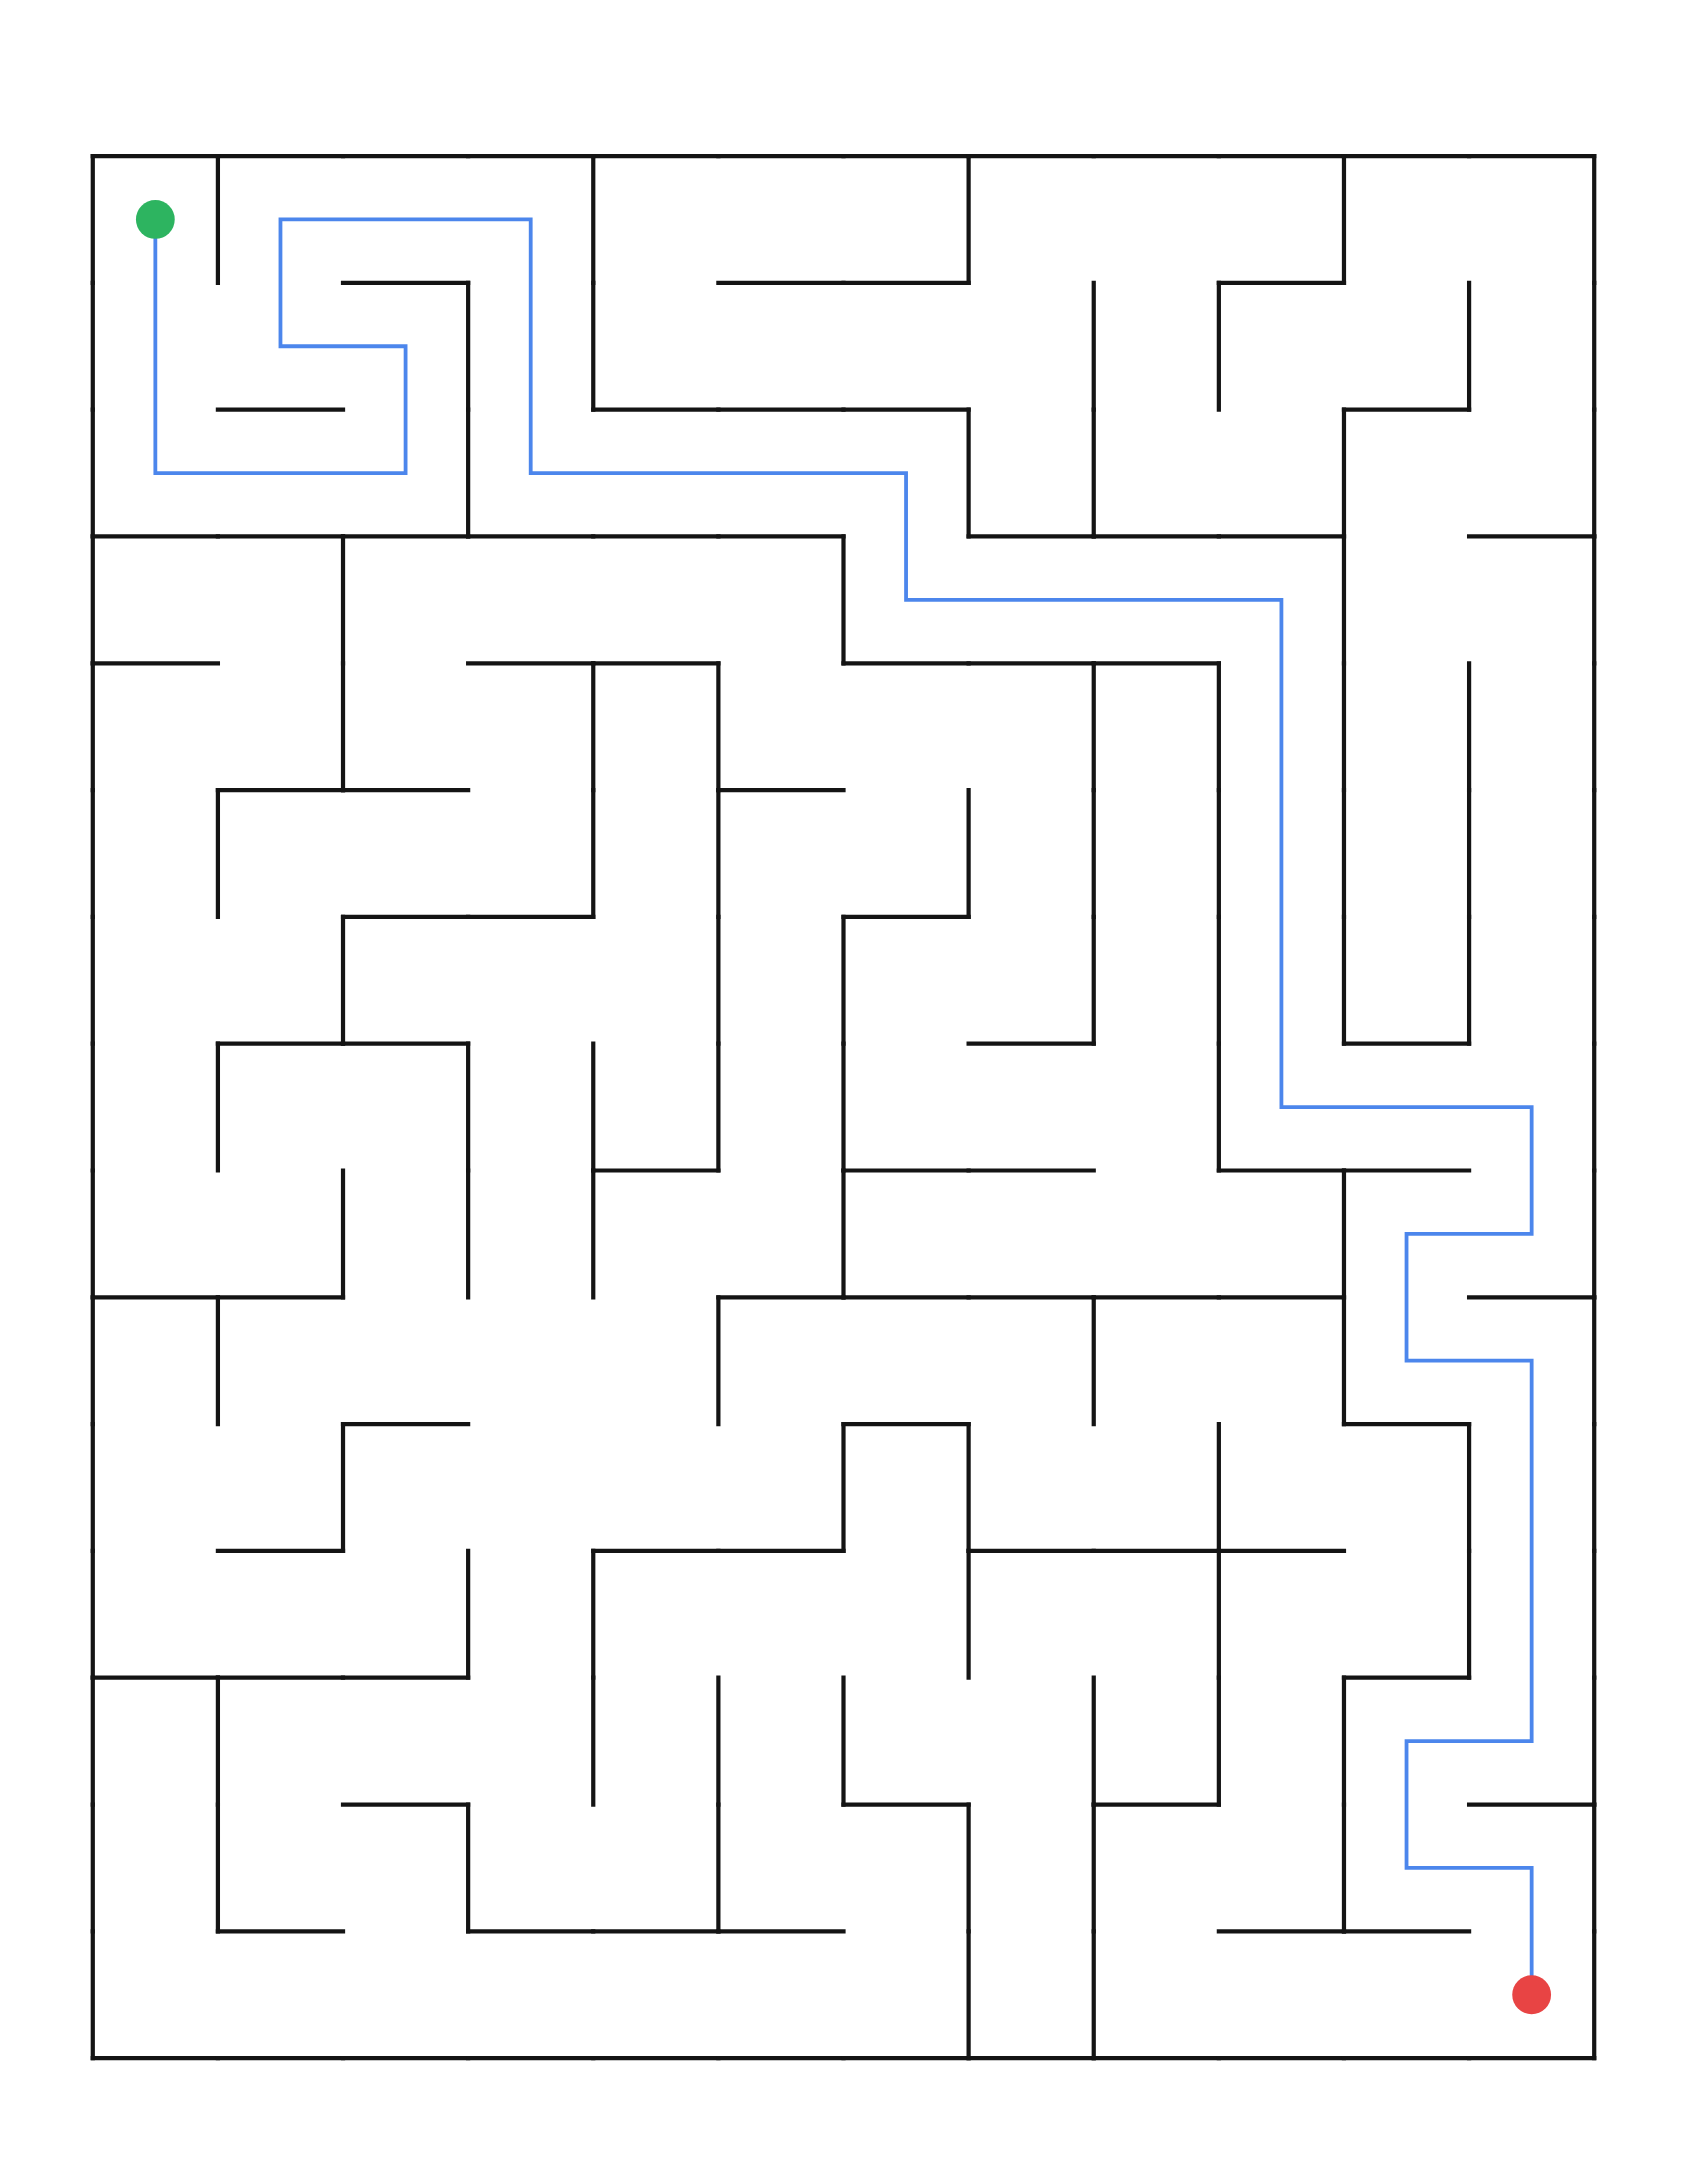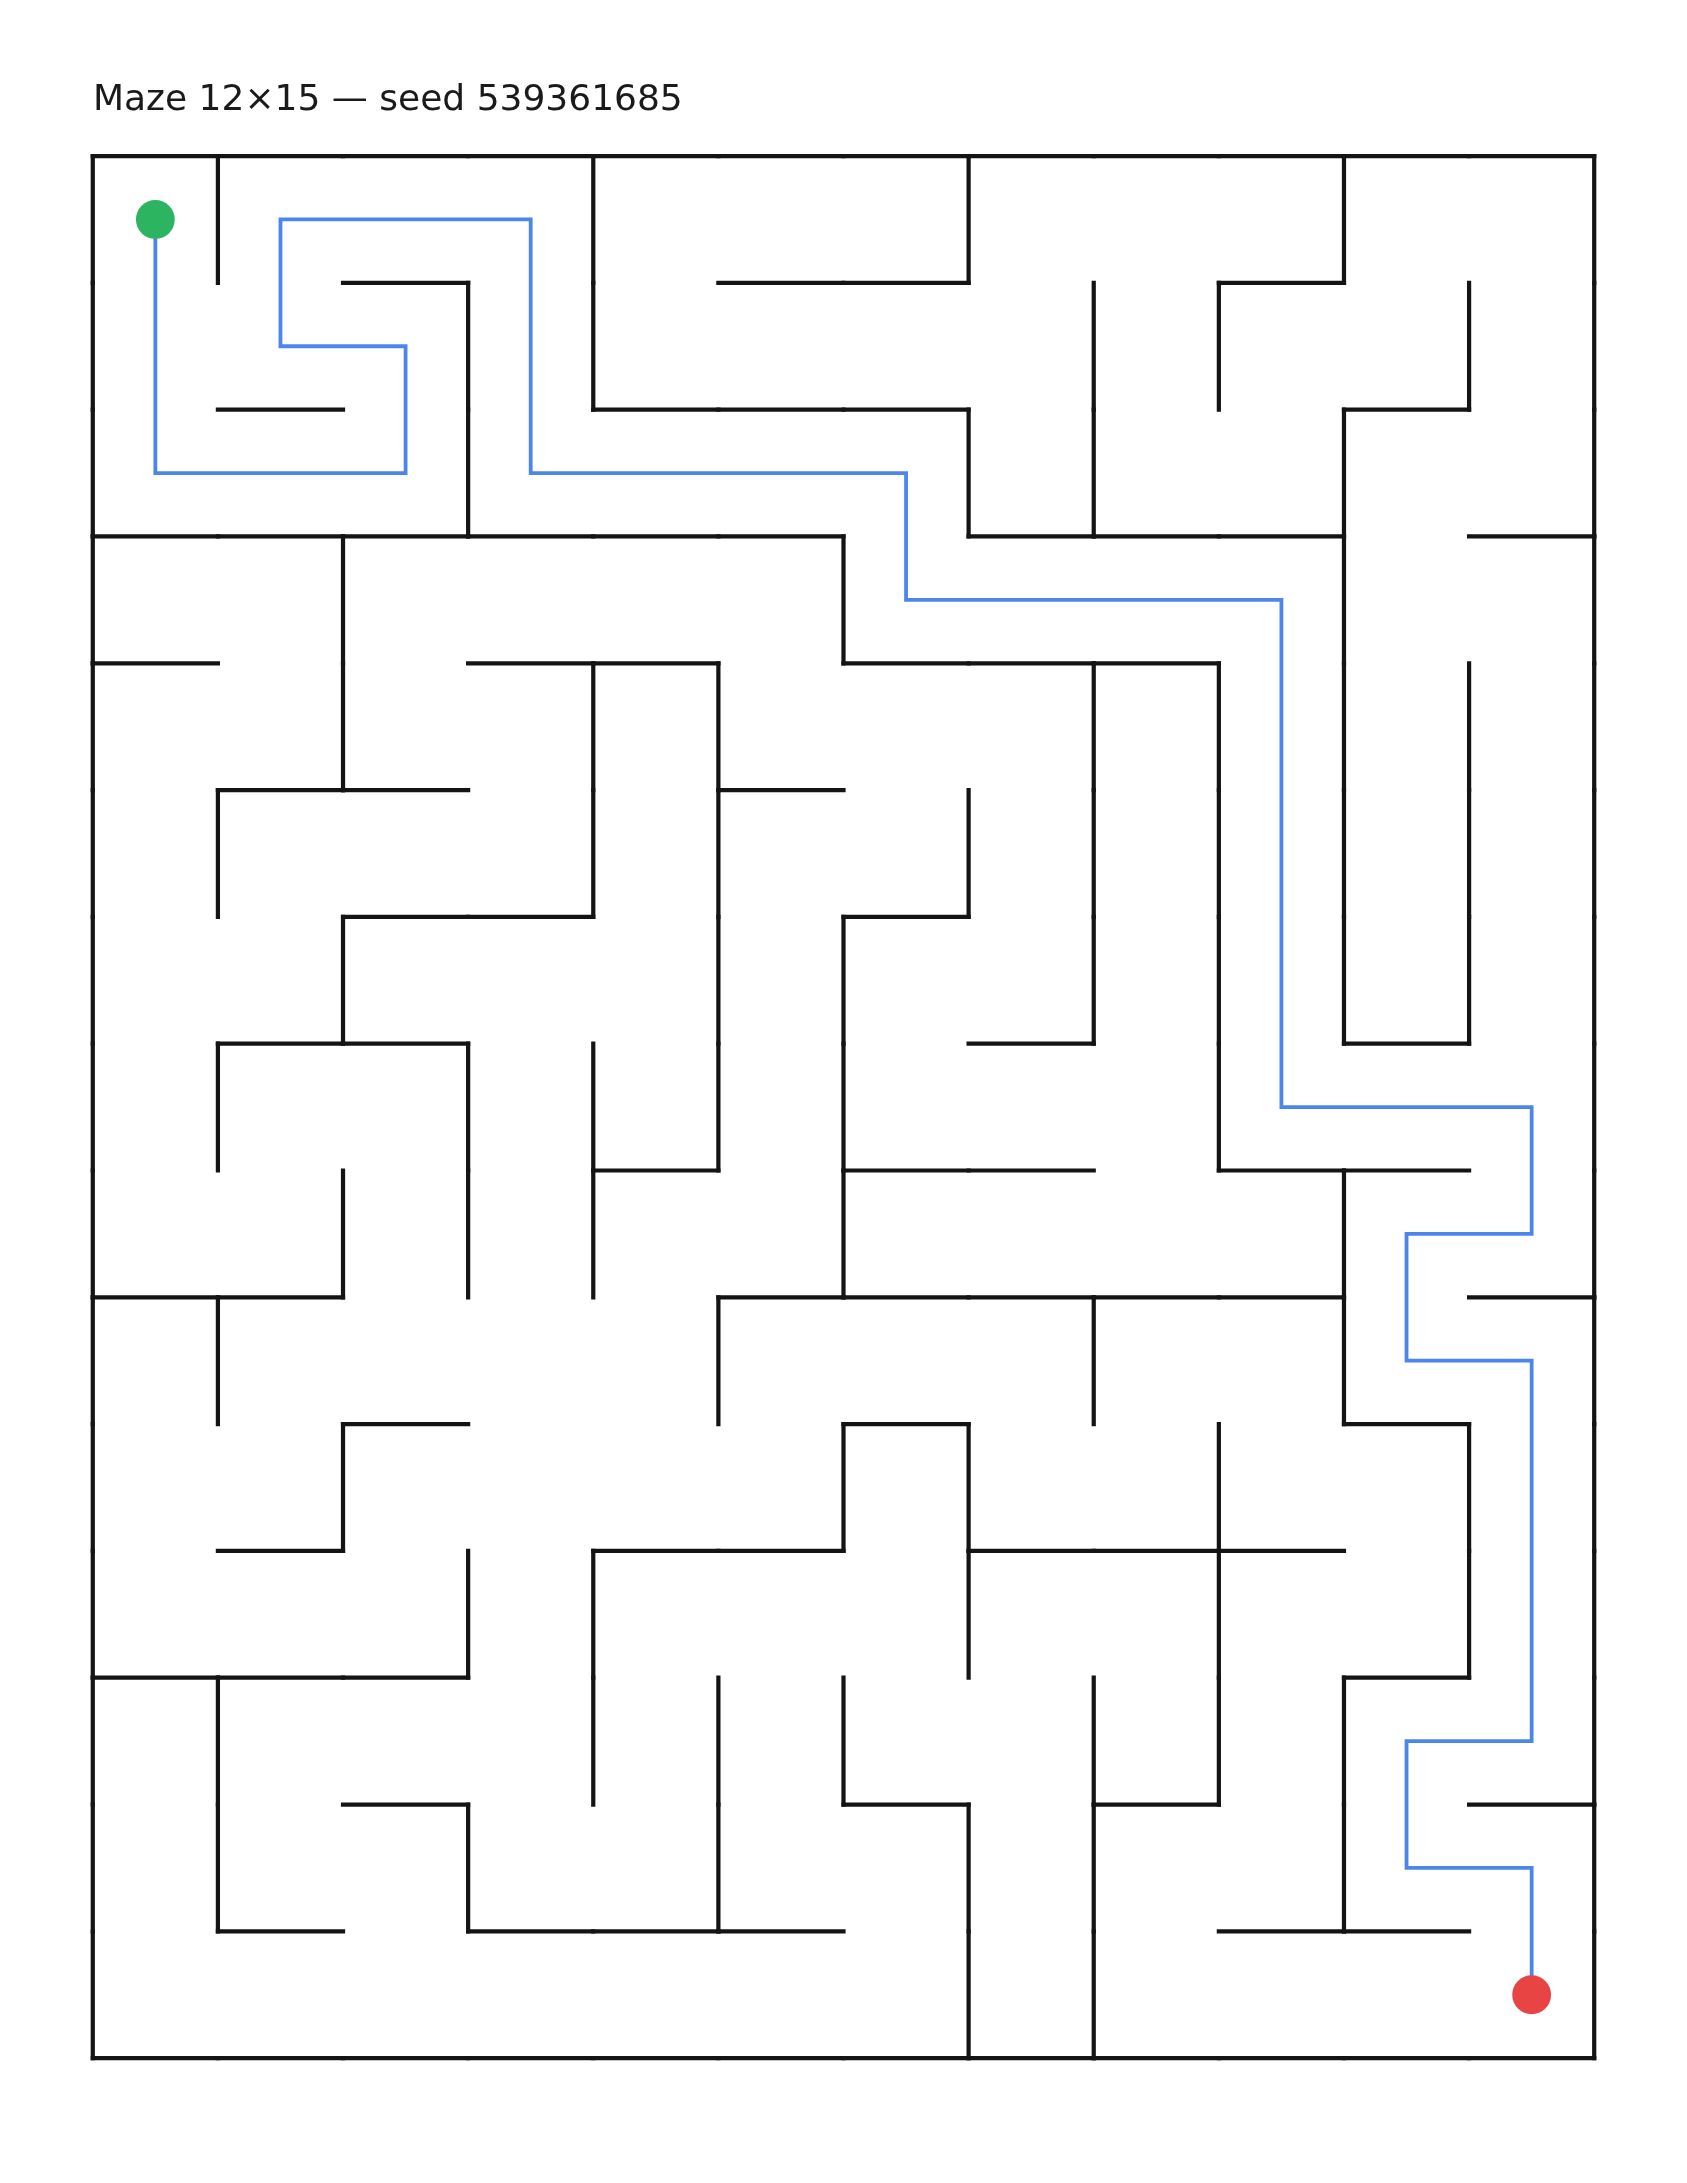--- a/index.html
+++ b/index.html
@@ -37,7 +37,6 @@
 <body>
 
 <div class="page">
-  <div class="maze-title">Maze 12×15 — seed 539361685</div>
   <svg class="maze-svg" id="maze-svg" width="1687" height="2183" viewBox="0 0 2000 2588">
       <g stroke="#141414" stroke-width="5" stroke-linecap="square">
         <line x1="110" y1="185" x2="258.33299999999997" y2="185"></line>

